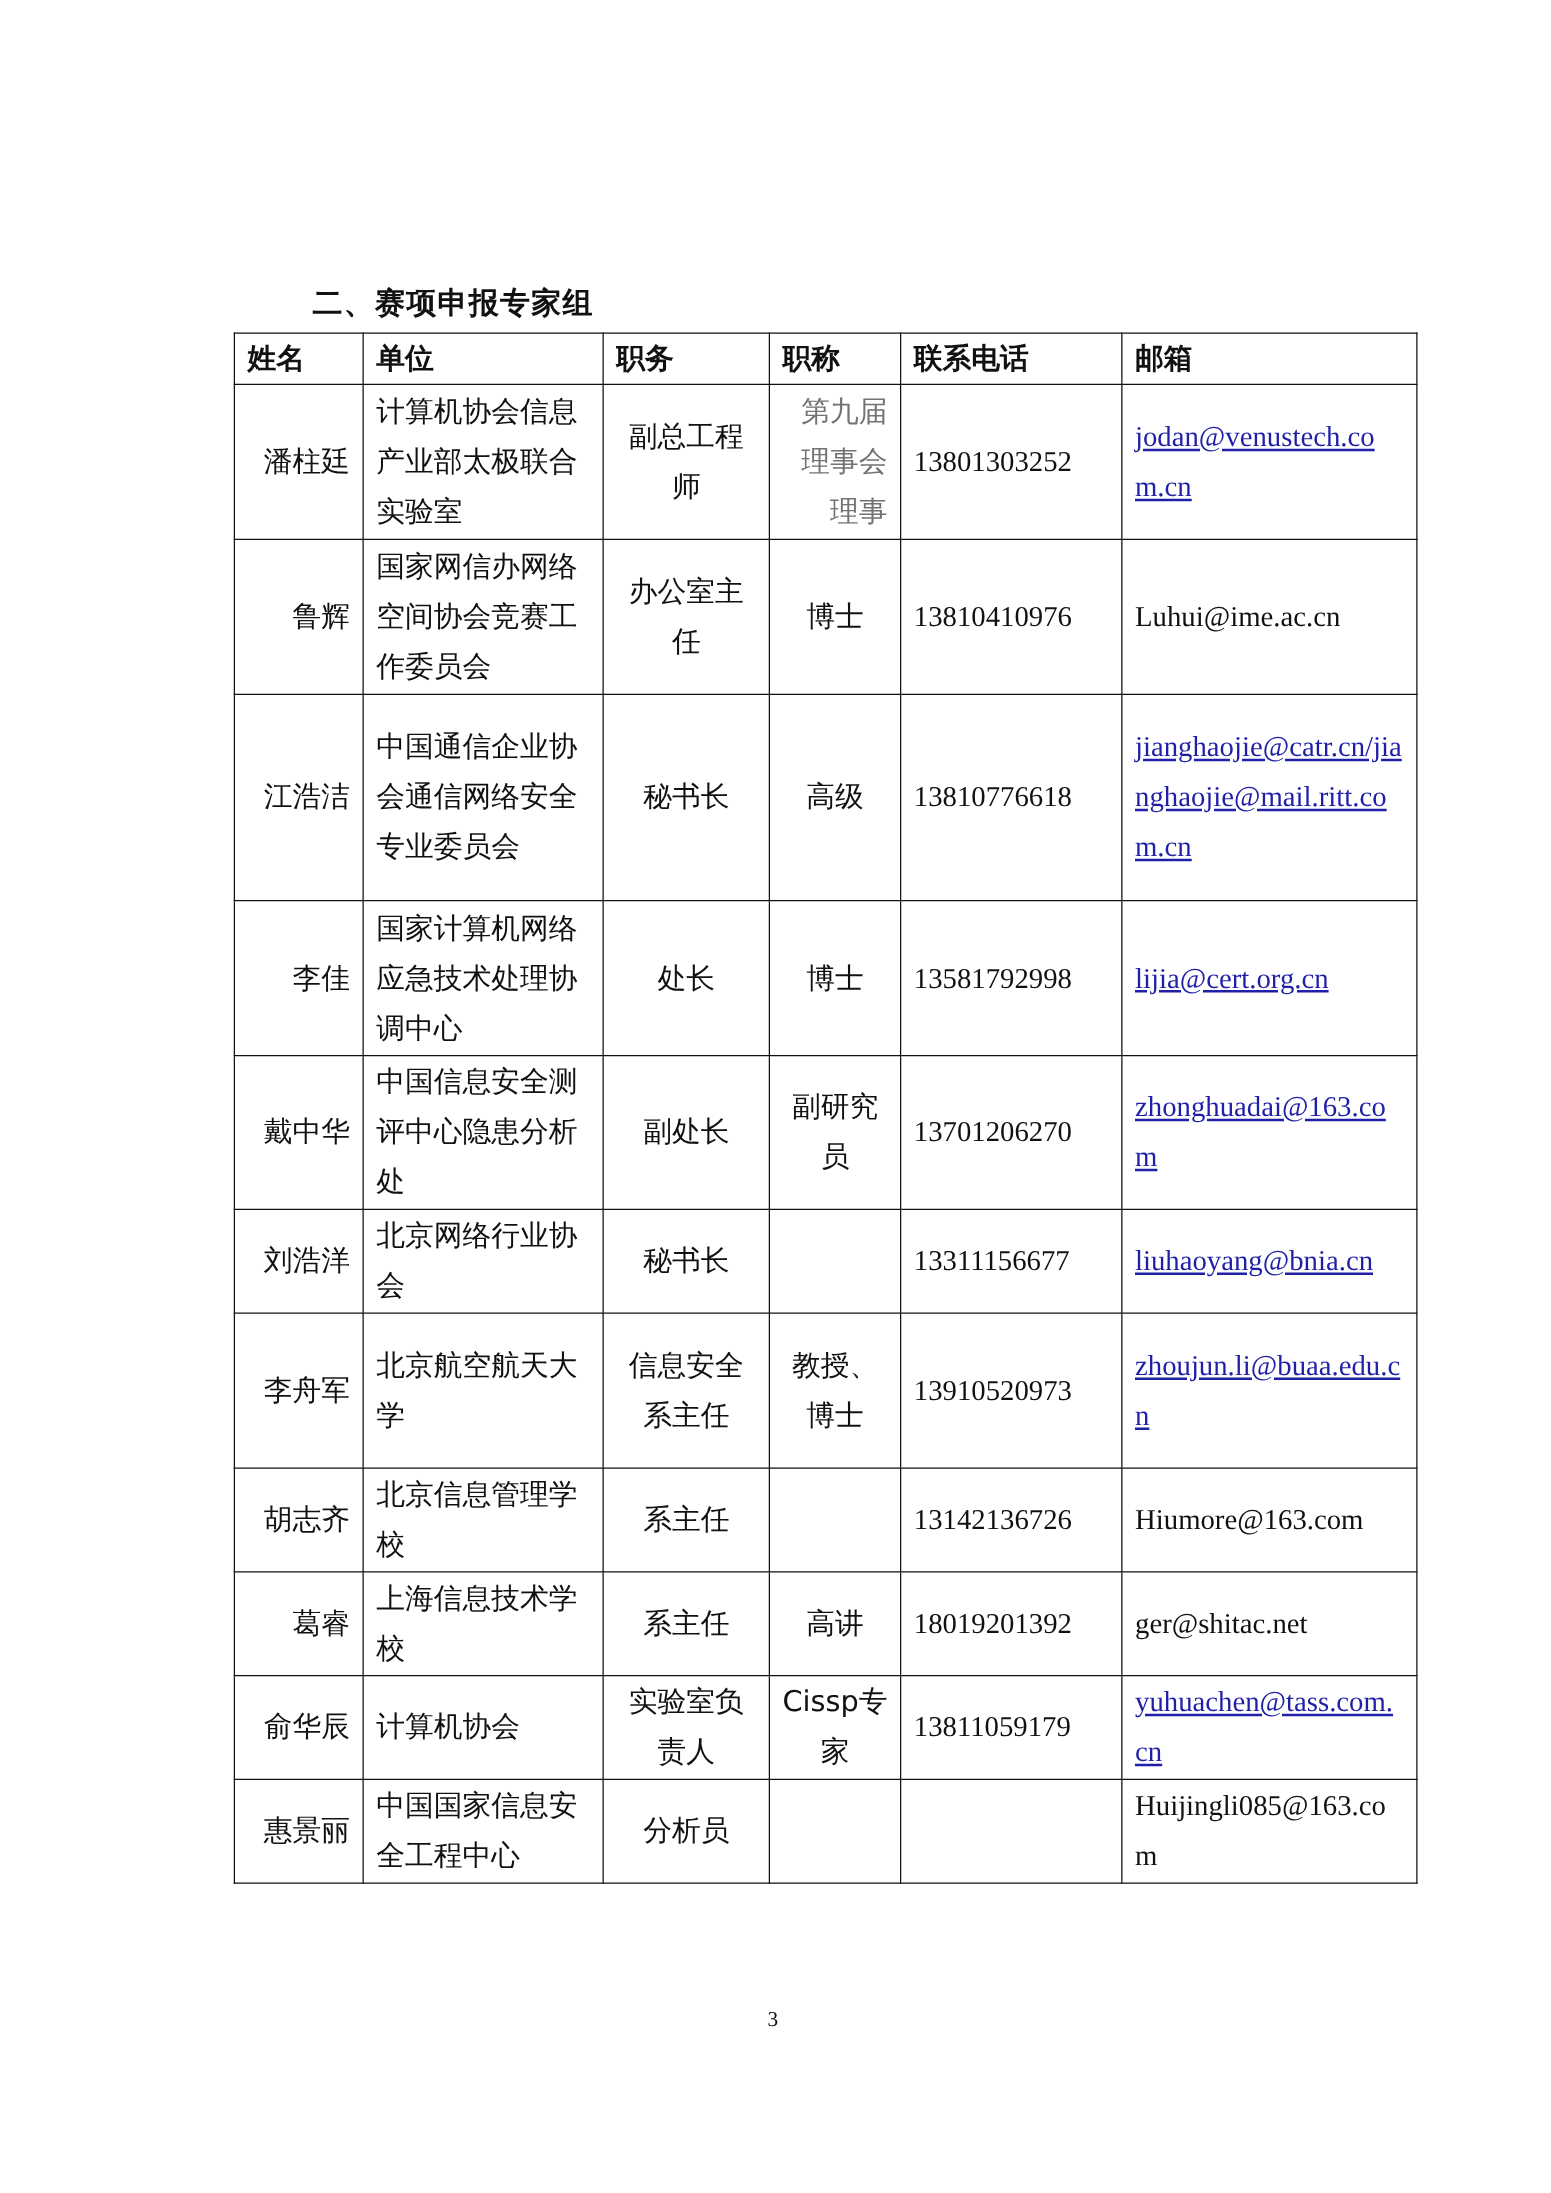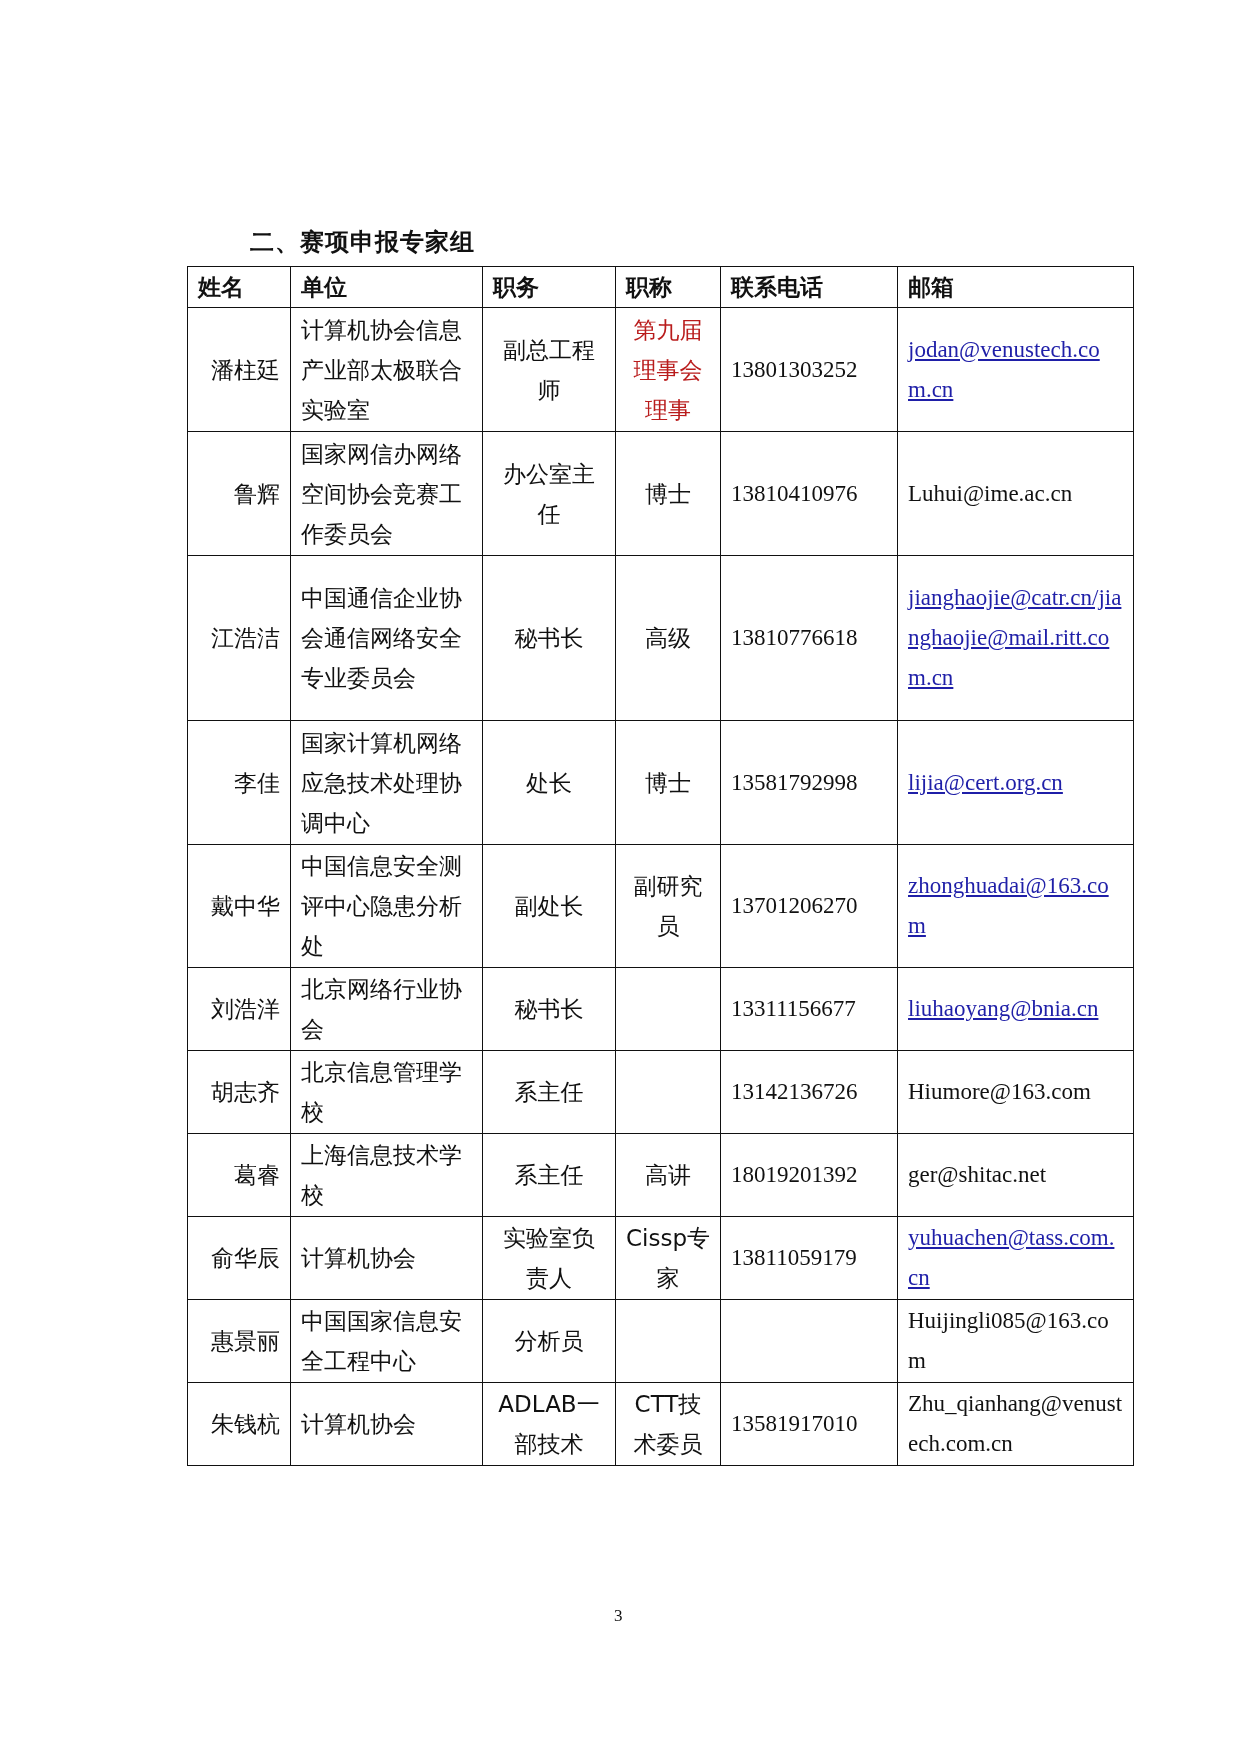--- a/index.html
+++ b/index.html
@@ -17,7 +17,7 @@
   td.name { text-align: right; }
   td.unit { text-align: left; }
   td.title-cell { font-size: 22px; line-height: 36px; }
-  td.title-small { font-size: 20px; line-height: 32px; color: #b91c1c; }
+  td.title-small { font-size: 20px; line-height: 32px; color: #737373; text-align: right; }
   td.phone, td.email { font-family: "Liberation Serif", serif; font-size: 23px; }
   td.email { line-height: 28px; word-break: break-all; }
   td.email a { color: #1f1fa8; text-decoration: underline; }

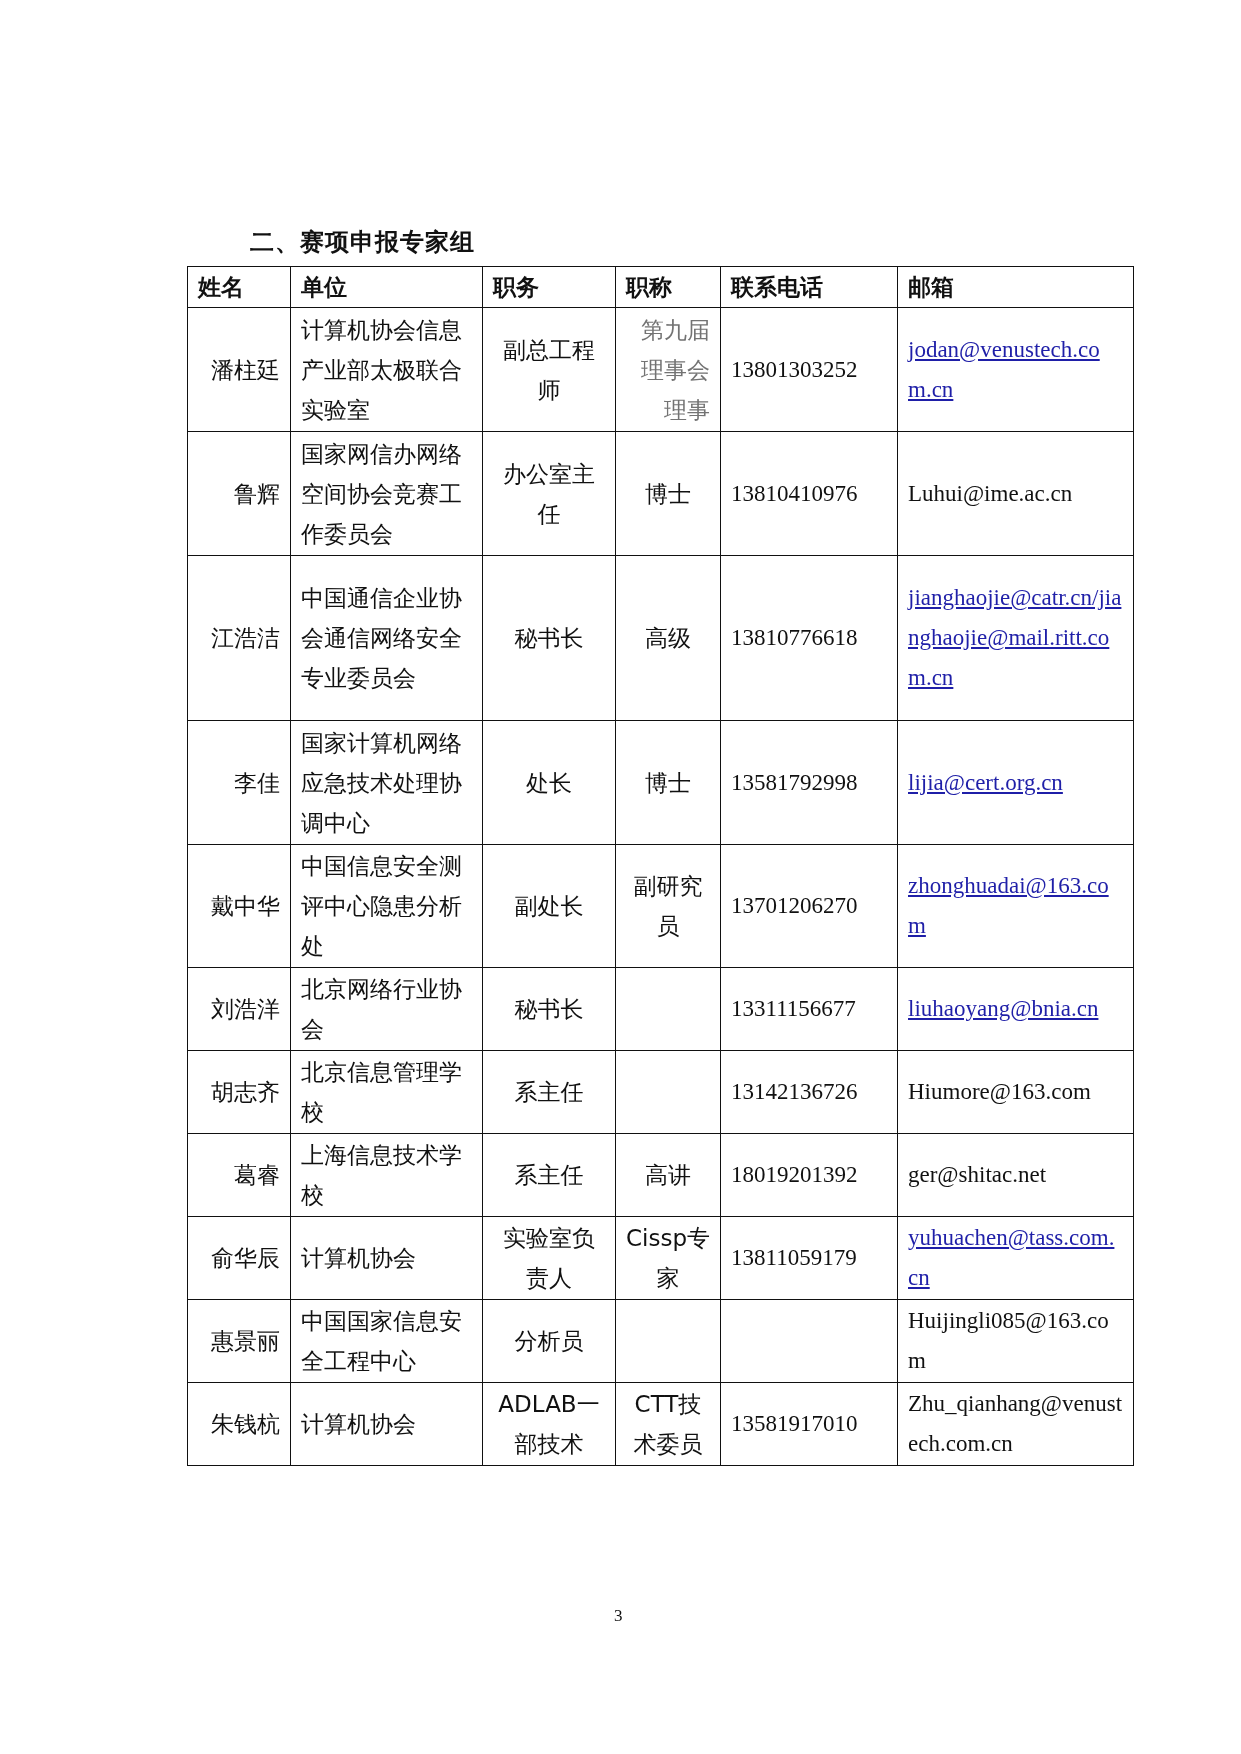--- a/index.html
+++ b/index.html
@@ -98,6 +98,14 @@
         <td class="phone">13311156677</td>
         <td class="email"><a>liuhaoyang@bnia.cn</a></td>
       </tr>
+      <tr style="height: 124px;">
+        <td class="name">李舟军</td>
+        <td class="unit">北京航空航天大学</td>
+        <td class="c-center title-cell">信息安全系主任</td>
+        <td class="c-center title-cell">教授、博士</td>
+        <td class="phone">13910520973</td>
+        <td class="email"><a>zhoujun.li@buaa.edu.cn</a></td>
+      </tr>
       <tr style="height: 83px;">
         <td class="name">胡志齐</td>
         <td class="unit">北京信息管理学校</td>

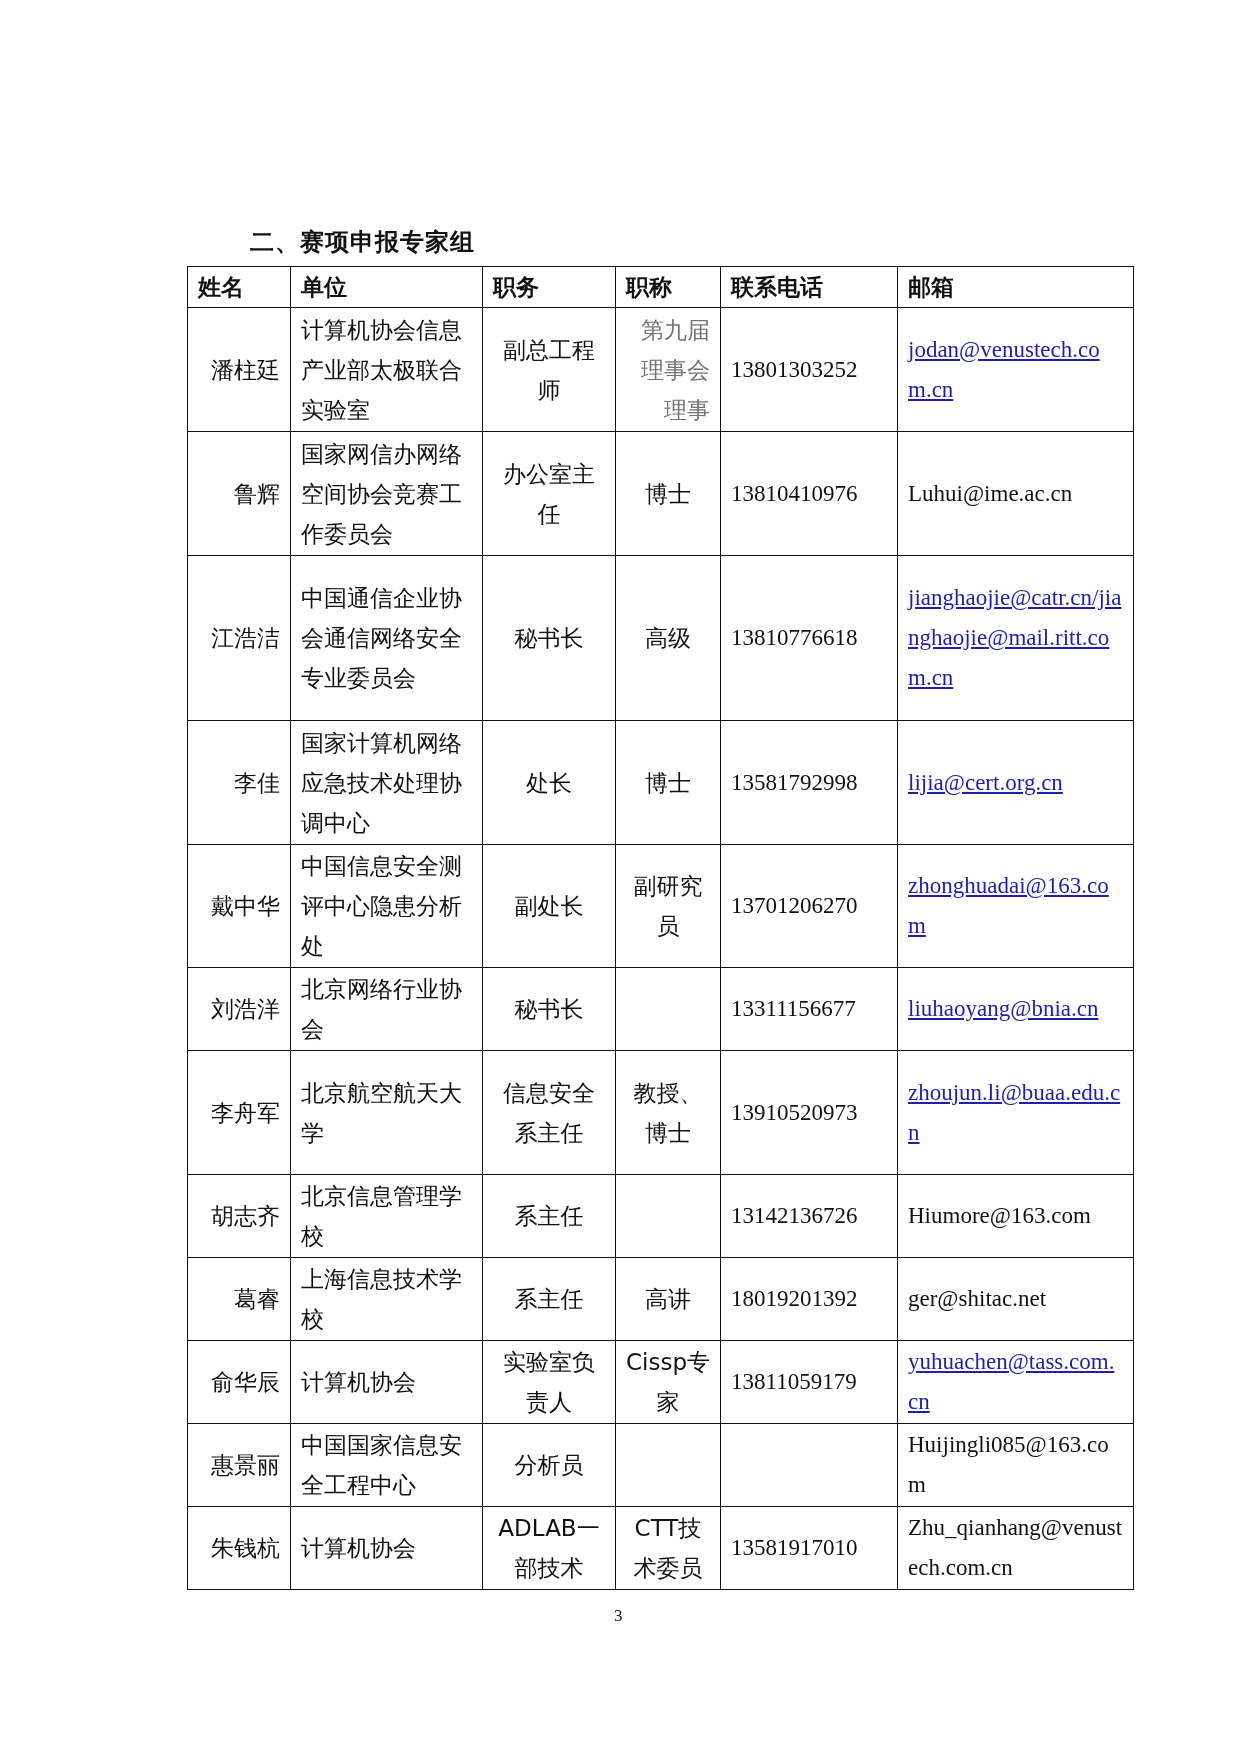--- a/index.html
+++ b/index.html
@@ -138,14 +138,6 @@
         <td class="phone"></td>
         <td class="email"><span class="plain">Huijingli085@163.com</span></td>
       </tr>
-      <tr style="height: 83px;">
-        <td class="name">朱钱杭</td>
-        <td class="unit">计算机协会</td>
-        <td class="c-center title-cell">ADLAB一部技术</td>
-        <td class="c-center title-cell">CTT技术委员</td>
-        <td class="phone">13581917010</td>
-        <td class="email"><span class="plain">Zhu_qianhang@venustech.com.cn</span></td>
-      </tr>
     </tbody>
 </table>
 

